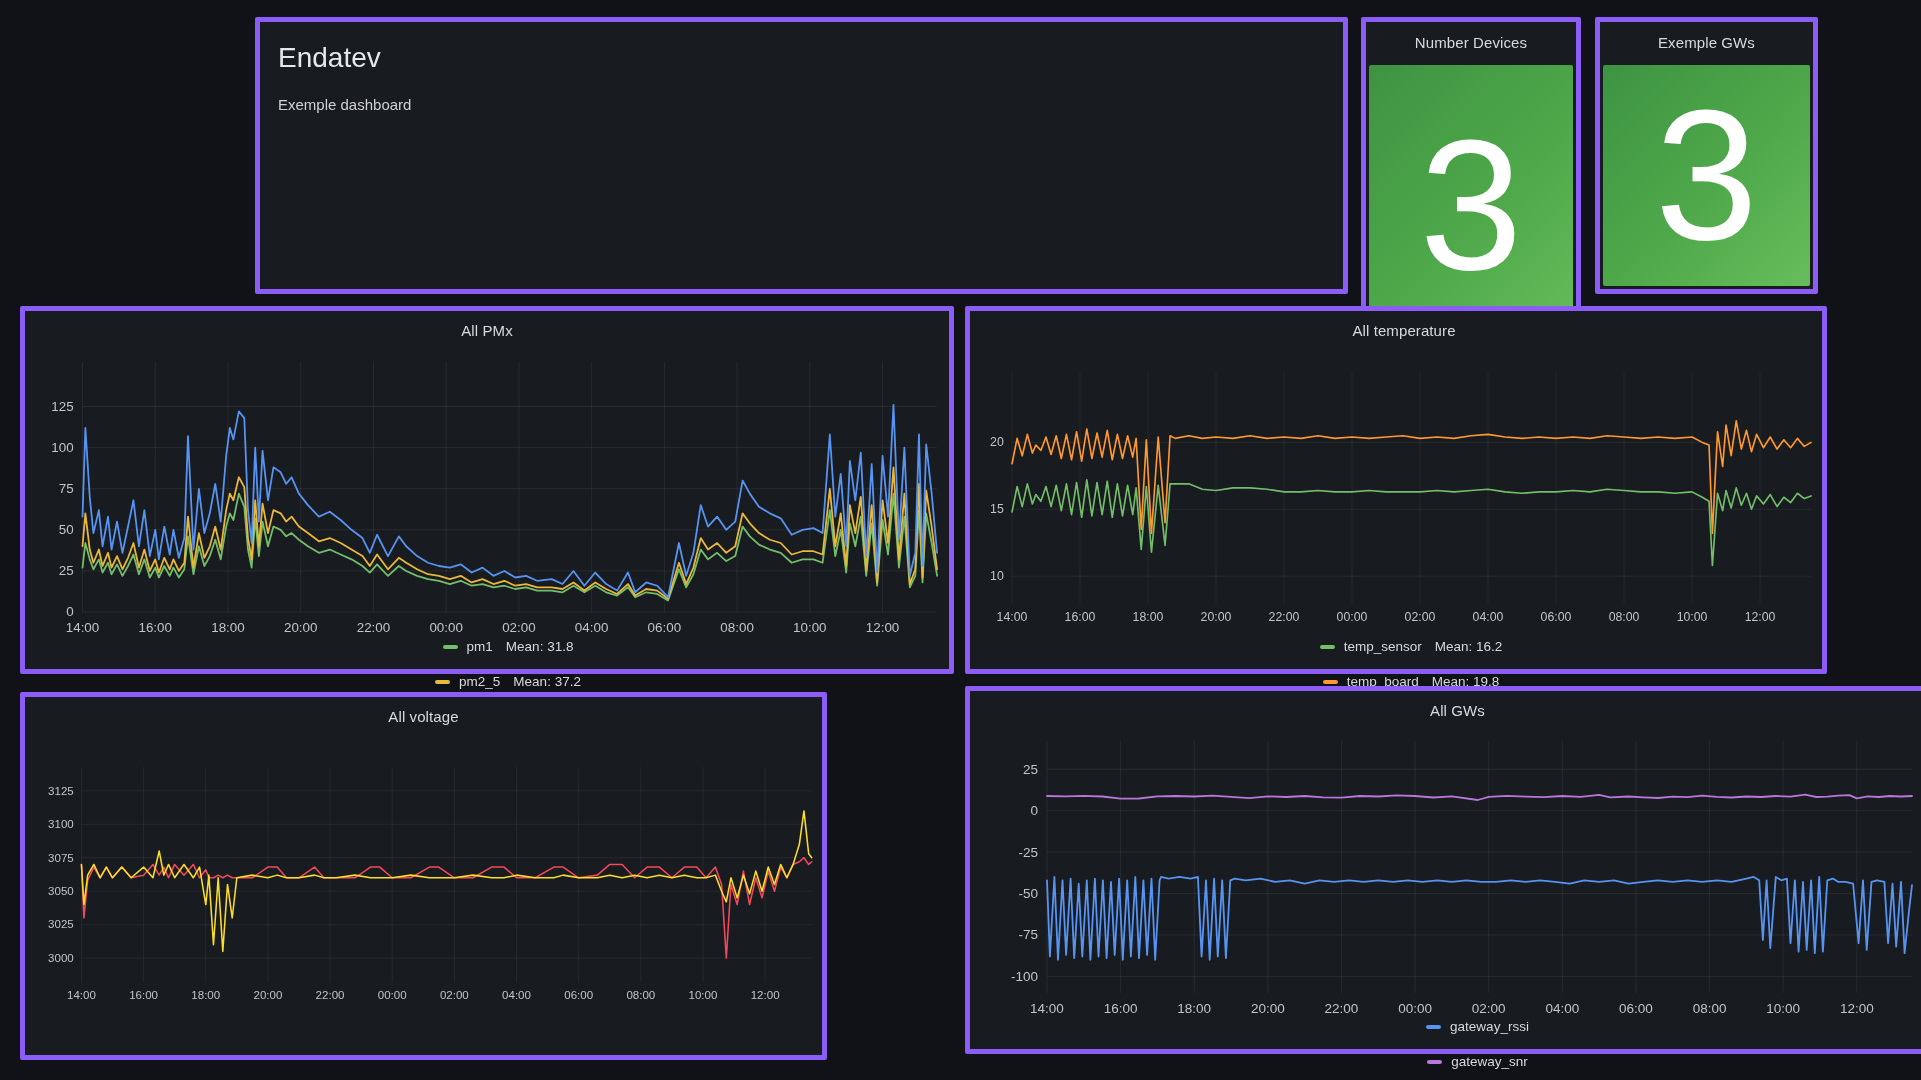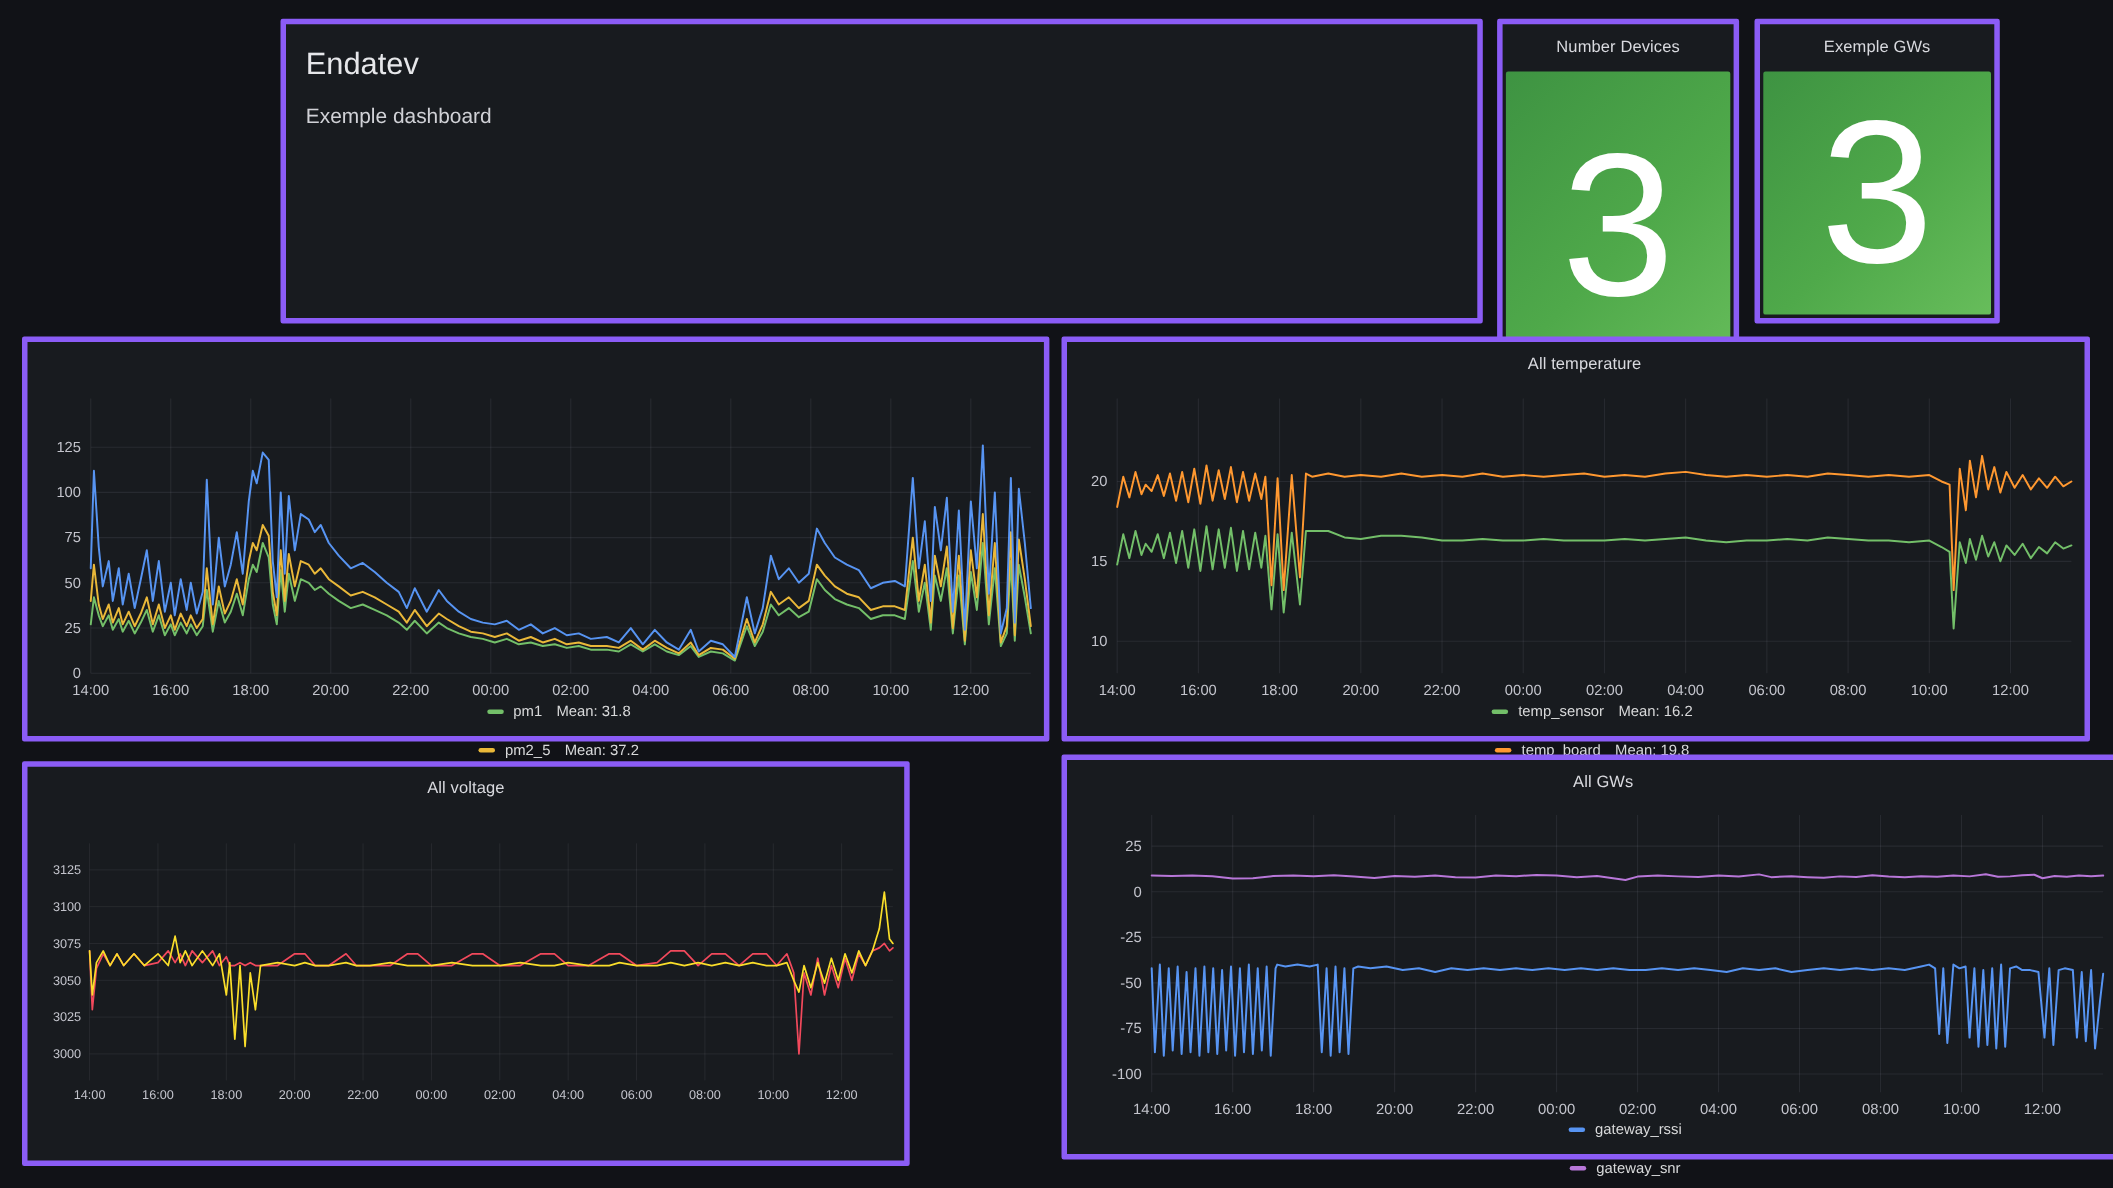--- a/index.html
+++ b/index.html
@@ -11,7 +11,7 @@
   
   .text-panel{padding:14px 18px;}
   .text-title{color:#e6e7ea;font-size:28px;font-weight:500;margin:6px 0 0 0;}
-  .text-sub{color:#d0d1d6;font-size:19px;font-weight:400;margin-top:22px;}
+  .text-sub{color:#d0d1d6;font-size:15px;font-weight:400;margin-top:22px;}
   
   .stat-panel .panel-title{height:41px;}
   .stat-bg{position:absolute;left:3px;right:3px;bottom:3px;top:43px;border-radius:2px;

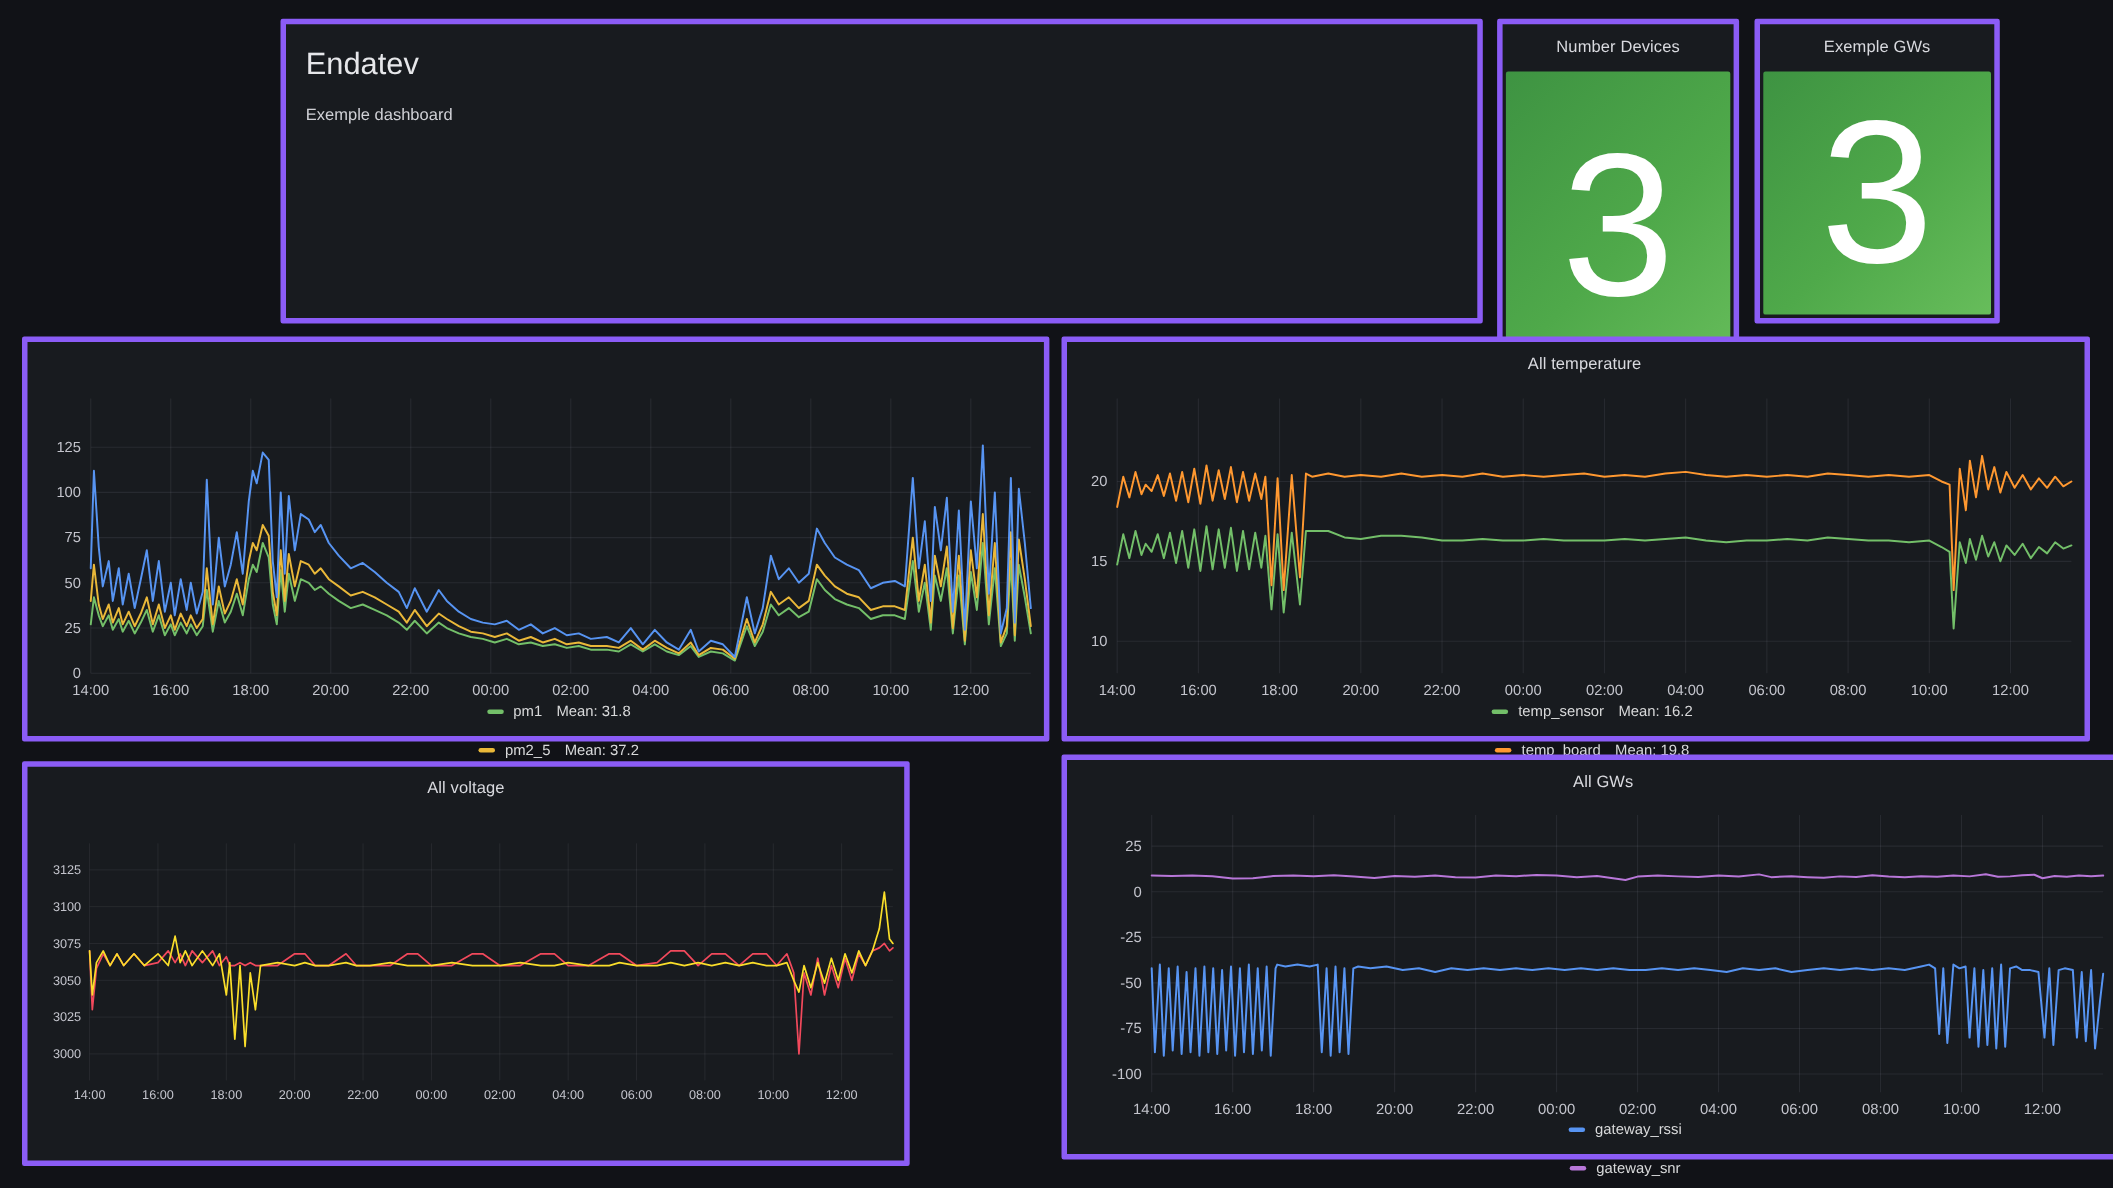--- a/index.html
+++ b/index.html
@@ -53,6 +53,7 @@
   </div>
 
   <div class="panel chart-panel" style="left:20px;top:306px;width:934px;height:368px;">
+    <div class="panel-title">All PMx</div>
     <div class="chart-body">
         <svg viewBox="0 0 932 296" width="932" height="296">
           <line x1="58" y1="264" x2="920" y2="264" stroke="rgba(204,204,220,0.09)" stroke-width="1"></line>

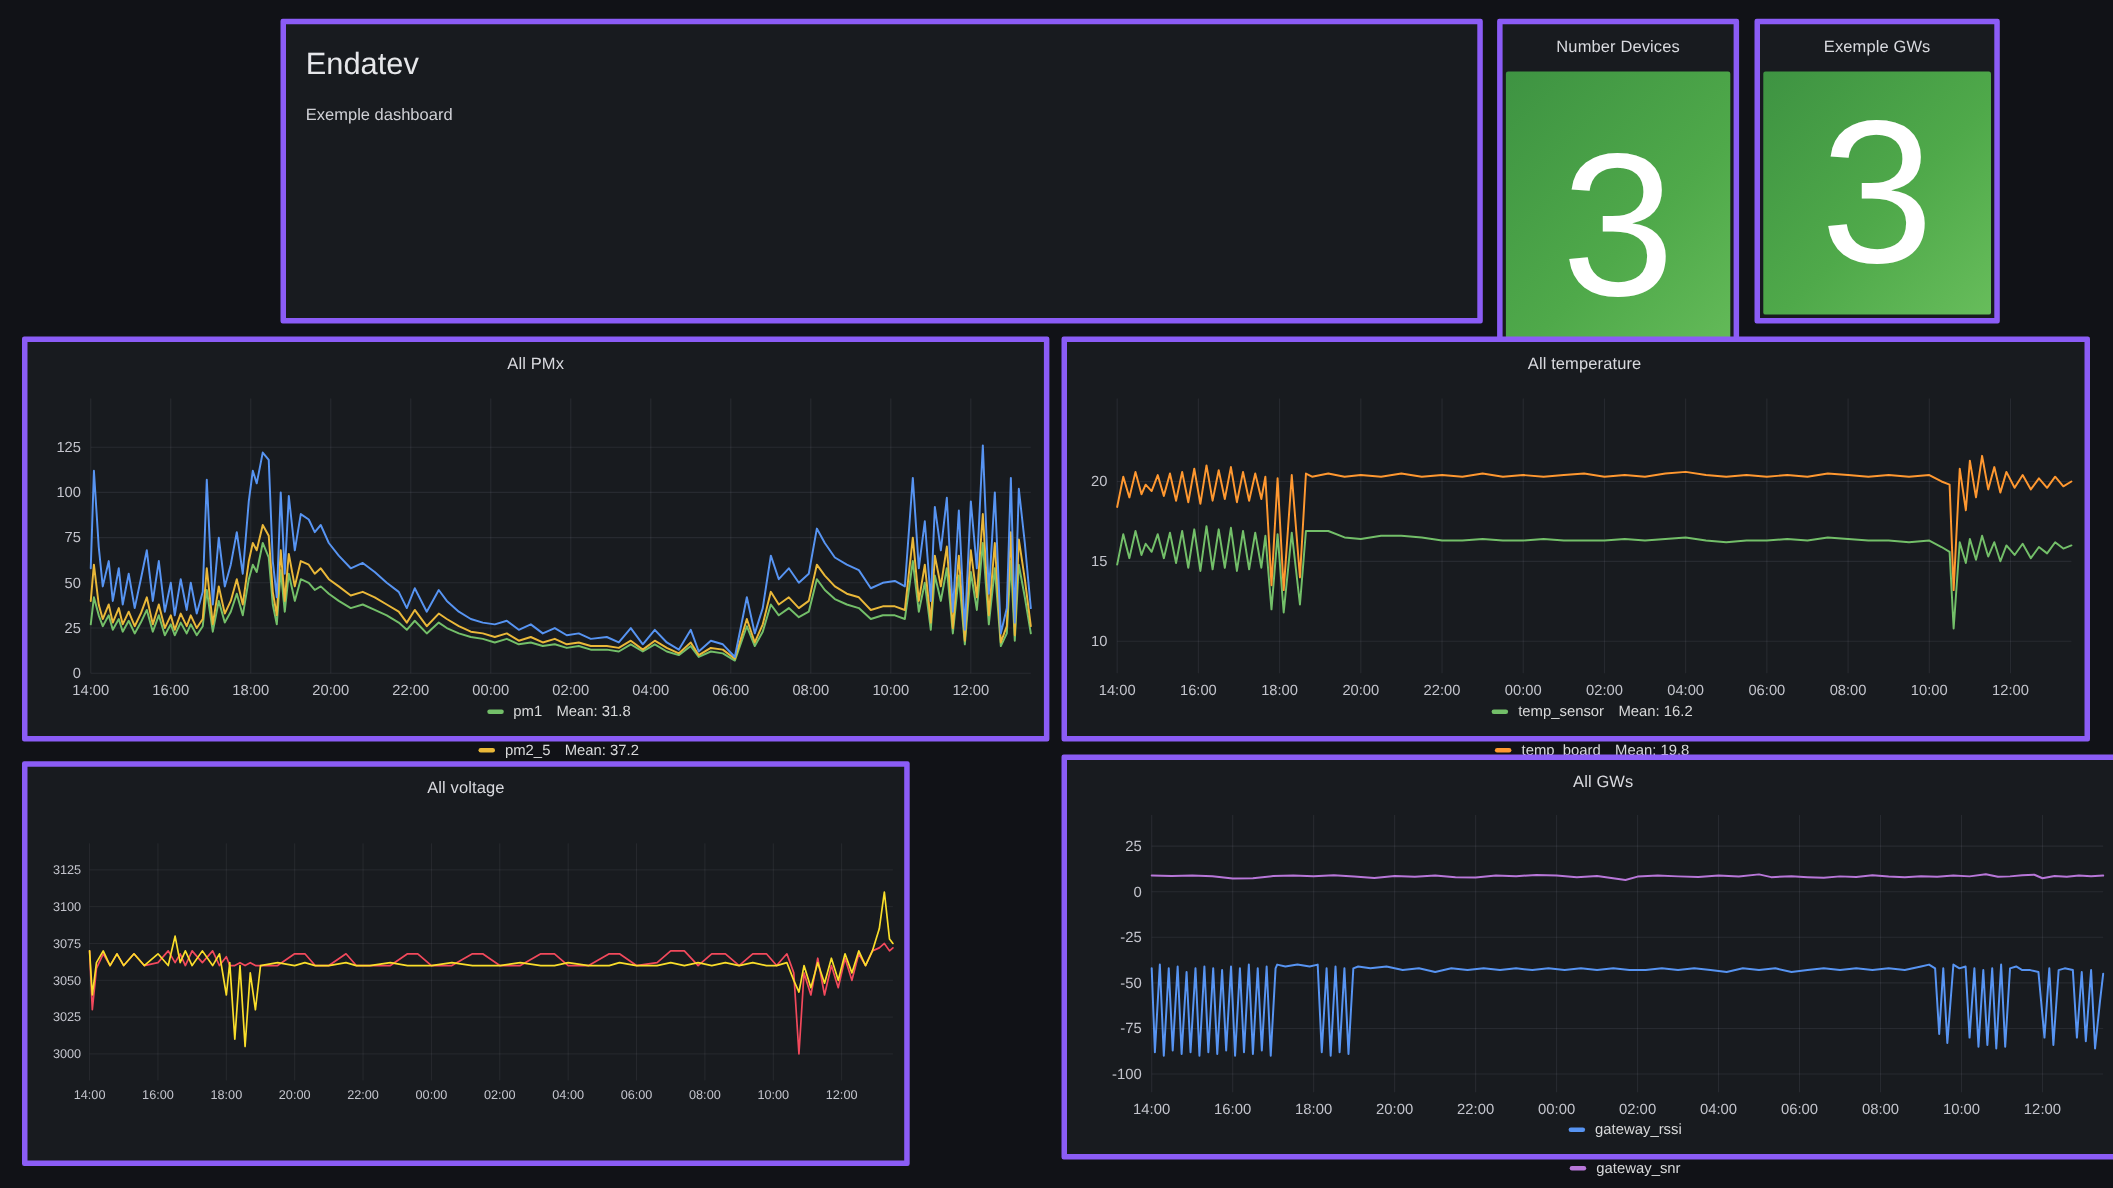--- a/index.html
+++ b/index.html
@@ -116,7 +116,7 @@
       </div>
   </div>
 
-  <div class="panel chart-panel" style="left:965px;top:306px;width:935px;height:368px;padding-left:16px;">
+  <div class="panel chart-panel" style="left:965px;top:306px;width:862px;height:368px;padding-left:16px;">
     <div class="panel-title">All temperature</div>
     <div class="chart-body">
         <svg viewBox="0 0 933 296" width="933" height="296">

